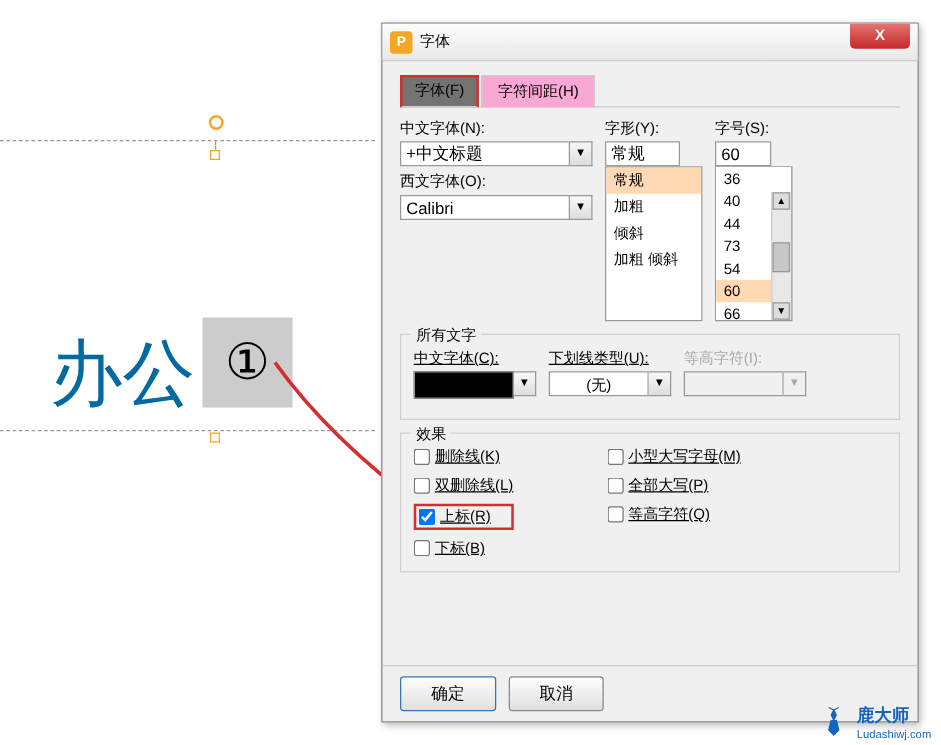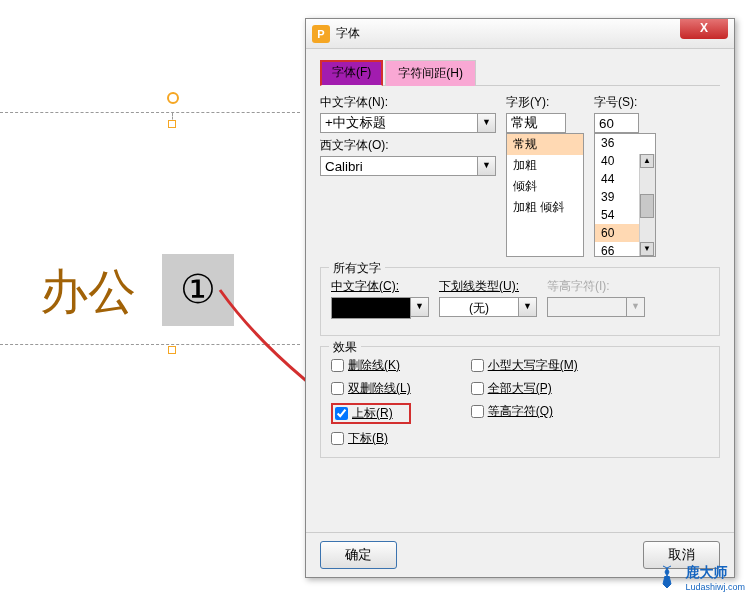--- a/index.html
+++ b/index.html
@@ -29,7 +29,7 @@
     .dialog-body { padding: 10px 14px; }
     .tabs { display: flex; margin-bottom: 8px; border-bottom: 1px solid #ccc; }
     .tab { padding: 4px 12px; border: 1px solid #ccc; border-bottom: none; background: #f9a8d4; margin-right: 2px; cursor: pointer; position: relative; top: 1px; }
-    .tab.active { background: #a21caf; border-bottom: 1px solid #f0f0f0; }
+    .tab.active { background: #737373; border-bottom: 1px solid #f0f0f0; }
     .tab-highlight { border: 2px solid #d32f2f; padding: 2px 10px; }
     
     .form-row { display: flex; gap: 10px; margin-bottom: 6px; align-items: flex-start; }

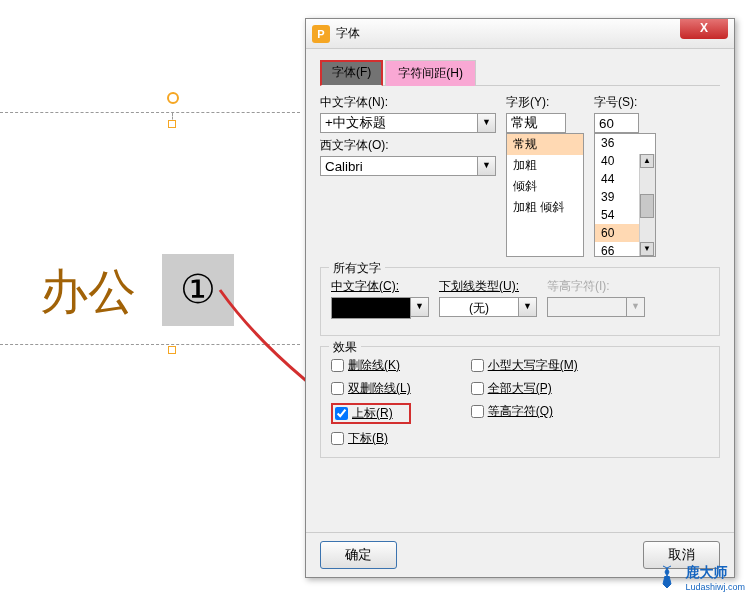--- a/index.html
+++ b/index.html
@@ -38,7 +38,7 @@
     .combo { display: flex; }
     .combo input, .combo-text { border: 1px solid #999; padding: 2px 4px; background: #fff; height: 20px; }
     .combo-btn { width: 18px; height: 20px; border: 1px solid #999; border-left: none; background: linear-gradient(#f8f8f8, #ddd); text-align: center; line-height: 16px; cursor: pointer; font-size: 9px; }
-    .w180 { width: 158px; }
+    .w180 { width: 136px; }
     .w70 { width: 60px; }
     .w50 { width: 45px; }
     

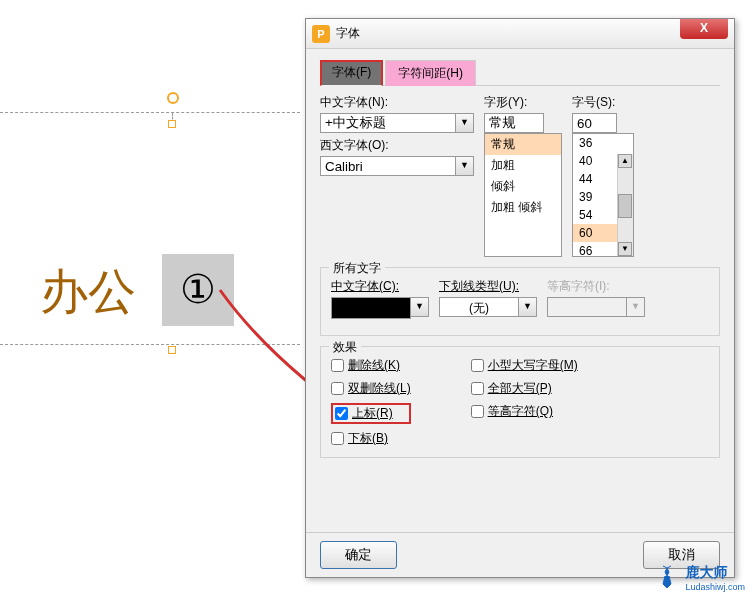--- a/index.html
+++ b/index.html
@@ -148,7 +148,7 @@
           <div class="listbox-item">36</div>
           <div class="listbox-item">40</div>
           <div class="listbox-item">44</div>
-          <div class="listbox-item">39</div>
+          <div class="listbox-item">73</div>
           <div class="listbox-item">54</div>
           <div class="listbox-item selected">60</div>
           <div class="listbox-item">66</div>

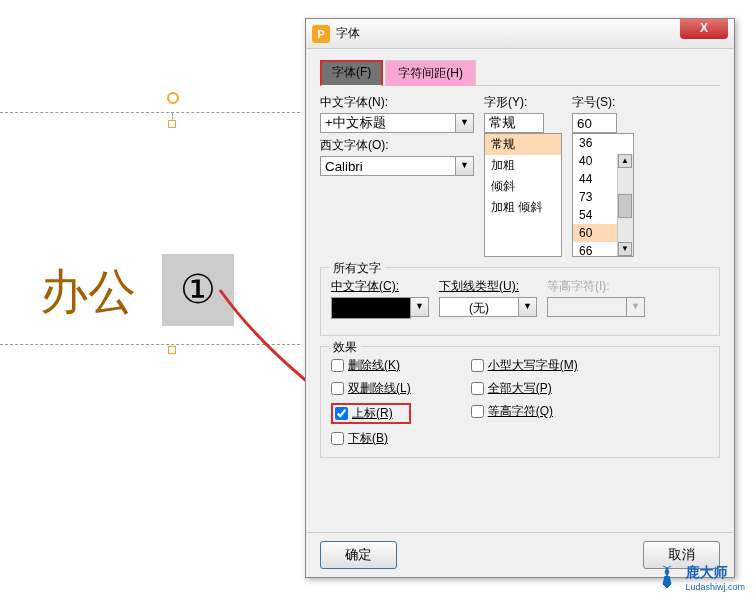--- a/index.html
+++ b/index.html
@@ -12,7 +12,7 @@
     .dotted-line.top { top: 112px; }
     .dotted-line.bottom { top: 344px; }
     .dotted-v { position: absolute; top: 113px; left: 172px; width: 0; height: 10px; border-left: 1px dashed #999; }
-    .text-block { position: absolute; left: 40px; top: 260px; font-size: 48px; font-family: SimSun, serif; color: #a16207; }
+    .text-block { position: absolute; left: 40px; top: 260px; font-size: 58px; font-family: SimSun, serif; color: #0369a1; }
     .superscript { position: absolute; left: 162px; top: 254px; width: 72px; height: 72px; background: #ccc; font-size: 40px; text-align: center; line-height: 72px; font-family: SimSun, serif; }
     .resize-handle { position: absolute; width: 8px; height: 8px; background: #fff; border: 1px solid #f5a623; }
     .rh1 { left: 168px; top: 120px; }

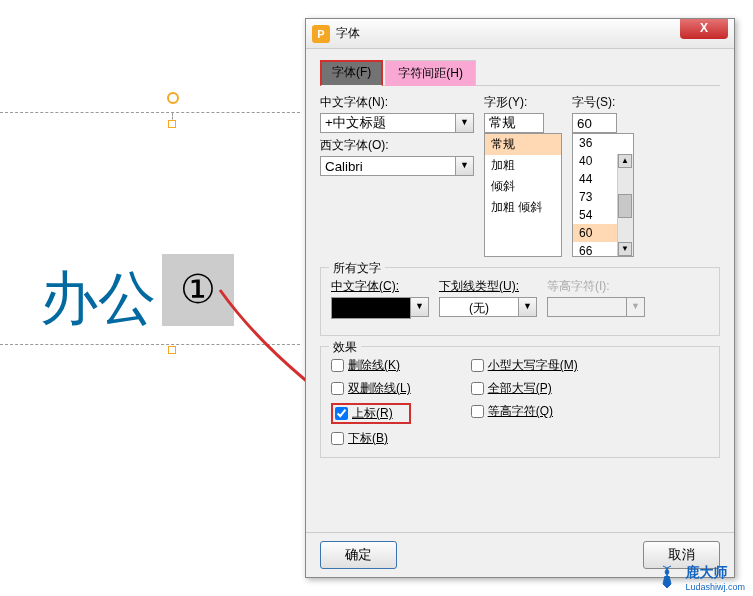--- a/index.html
+++ b/index.html
@@ -57,7 +57,7 @@
     .color-combo { display: flex; }
     .color-swatch { width: 80px; height: 22px; border: 1px solid #999; background: #000; }
     
-    .checkbox-grid { display: flex; gap: 60px; }
+    .checkbox-grid { display: flex; gap: 75px; }
     .checkbox-col { display: flex; flex-direction: column; gap: 6px; }
     .checkbox-row { display: flex; align-items: center; gap: 4px; }
     .checkbox-row input[type=checkbox] { cursor: pointer; }

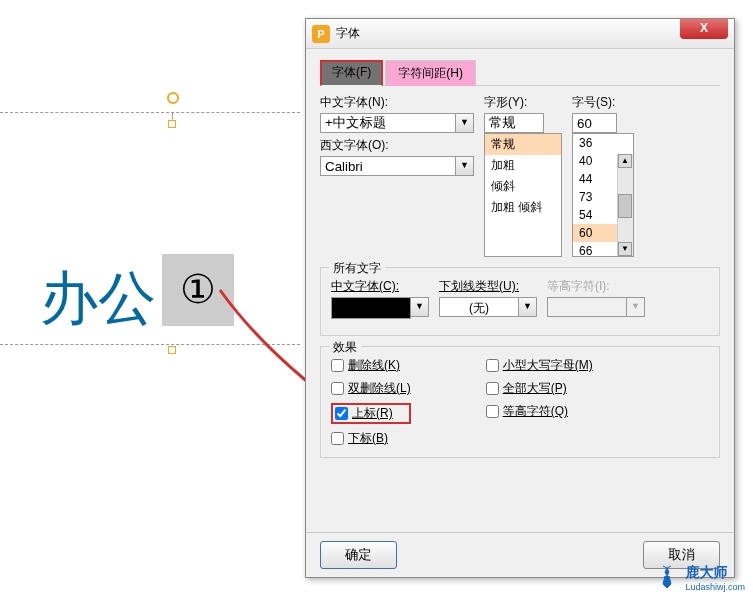--- a/index.html
+++ b/index.html
@@ -69,7 +69,7 @@
     .spinner-btns { display: flex; flex-direction: column; }
     .spinner-btns button { width: 16px; height: 10px; font-size: 6px; line-height: 6px; border: 1px solid #999; background: #e8e8e8; cursor: pointer; padding: 0; }
     
-    .button-row { display: flex; justify-content: space-between; gap: 10px; padding: 8px 14px; border-top: 1px solid #ccc; position: absolute; bottom: 0; left: 0; right: 0; }
+    .button-row { display: flex; justify-content: flex-start; gap: 10px; padding: 8px 14px; border-top: 1px solid #ccc; position: absolute; bottom: 0; left: 0; right: 0; }
     .dlg-btn { padding: 4px 24px; border: 1px solid #888; background: linear-gradient(#fdfdfd, #e0e0e0); cursor: pointer; border-radius: 3px; }
     .dlg-btn.primary { border: 1px solid #3b73af; }
     

